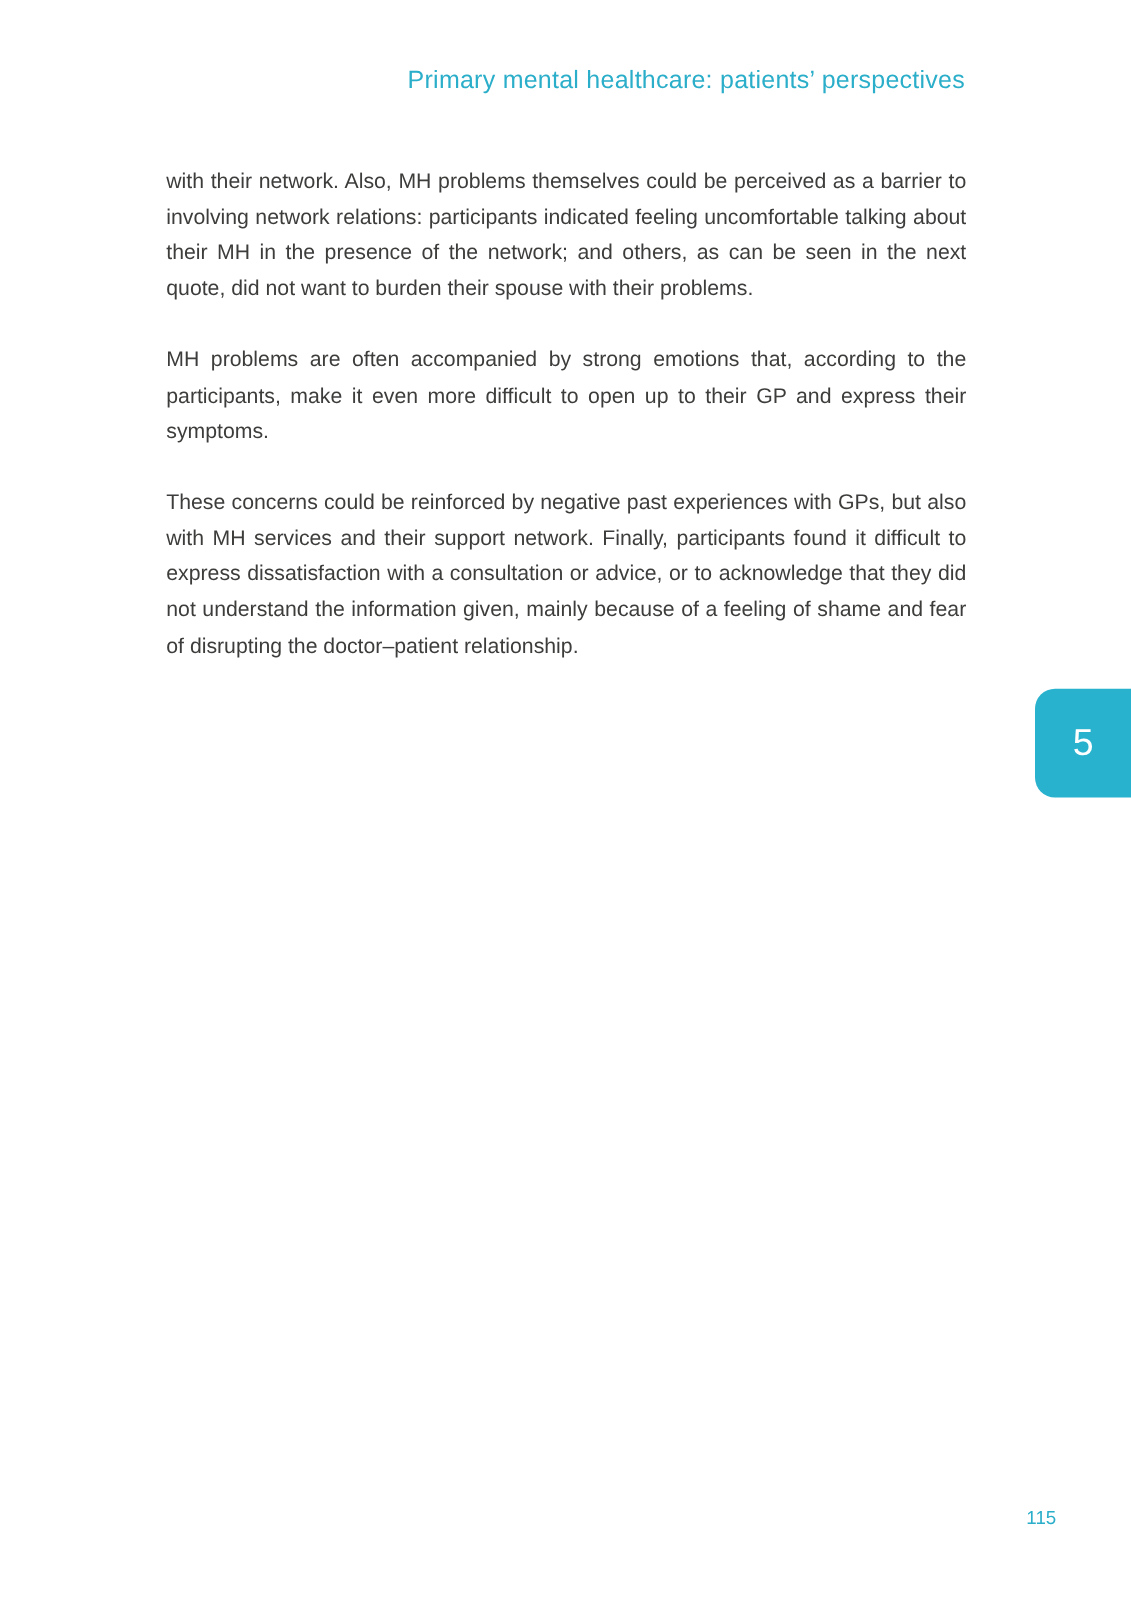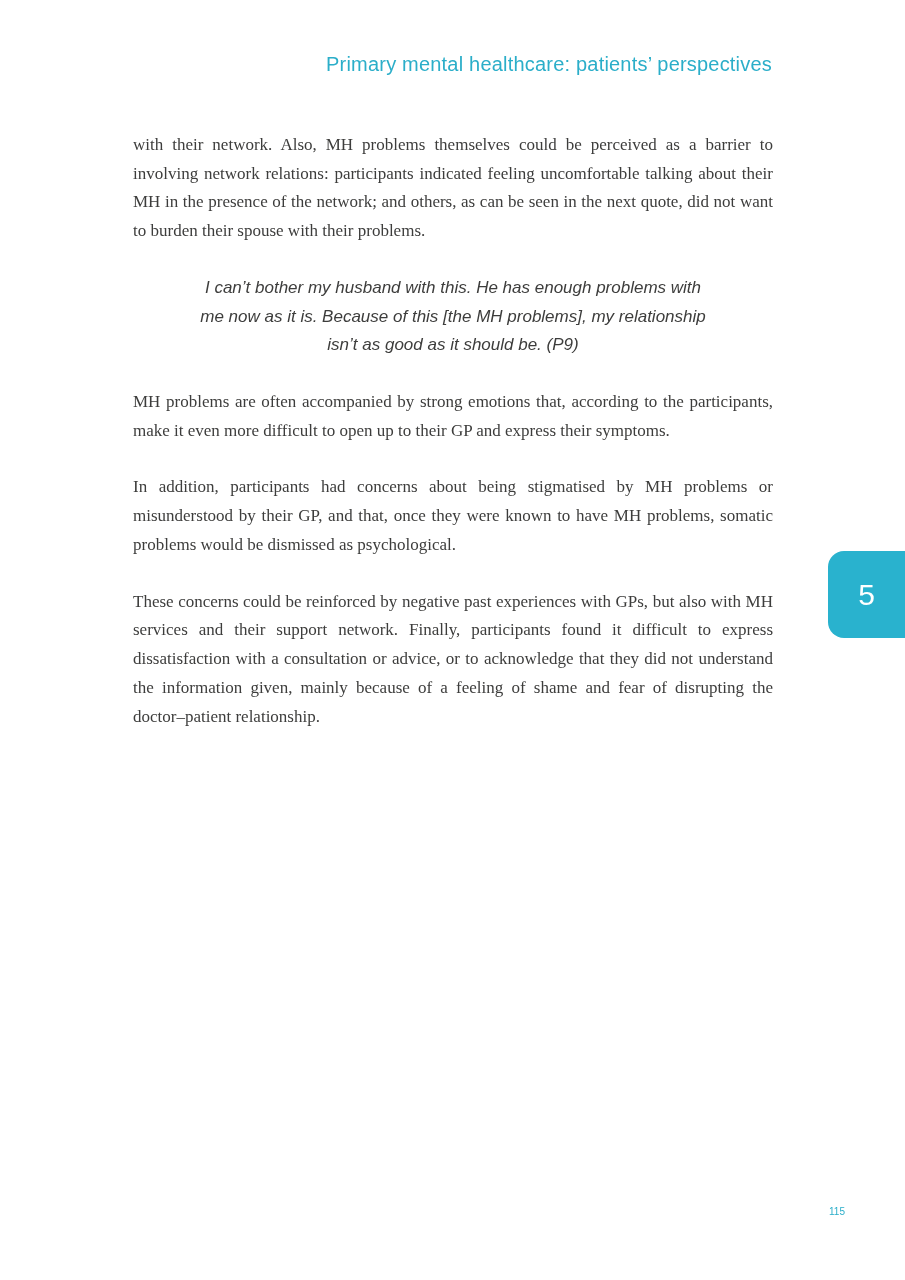--- a/index.html
+++ b/index.html
@@ -34,7 +34,6 @@
   p.para {
     margin: 0 0 28px 0;
     text-align: justify;
-    font-family: Liberation Serif, serif;
   }
   p.quote {
     margin: 0 58px 28px 58px;

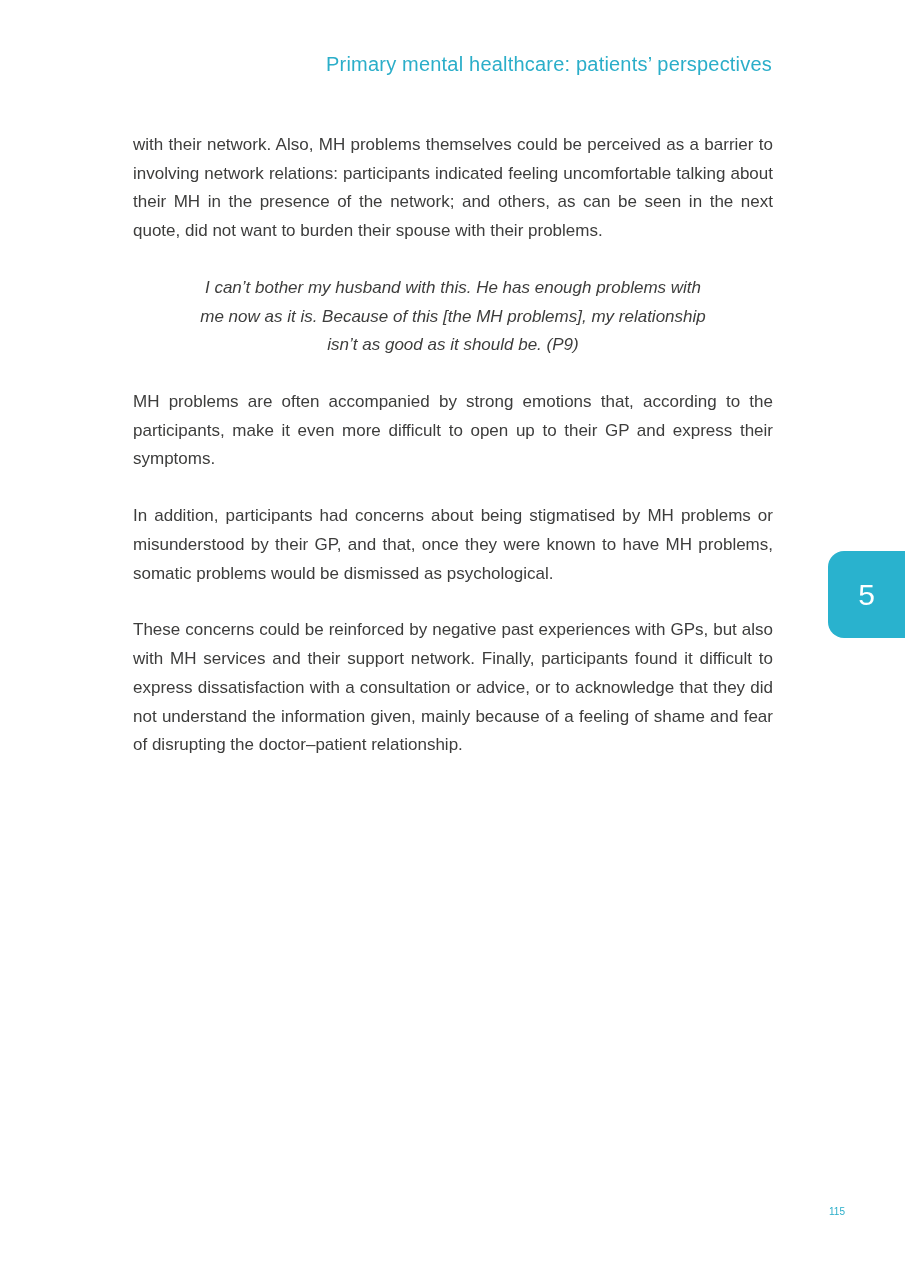--- a/index.html
+++ b/index.html
@@ -77,7 +77,6 @@
 
   <main class="content">
     <p class="para">with their network. Also, MH problems themselves could be perceived as a barrier to involving network relations: participants indicated feeling uncomfortable talking about their MH in the presence of the network; and others, as can be seen in the next quote, did not want to burden their spouse with their problems.</p>
-    <p class="quote">I can’t bother my husband with this. He has enough problems with me now as it is. Because of this [the MH problems], my relationship isn’t as good as it should be. (P9)</p>
     <p class="para">MH problems are often accompanied by strong emotions that, according to the participants, make it even more difficult to open up to their GP and express their symptoms.</p>
     <p class="para">In addition, participants had concerns about being stigmatised by MH problems or misunderstood by their GP, and that, once they were known to have MH problems, somatic problems would be dismissed as psychological.</p>
     <p class="para">These concerns could be reinforced by negative past experiences with GPs, but also with MH services and their support network. Finally, participants found it difficult to express dissatisfaction with a consultation or advice, or to acknowledge that they did not understand the information given, mainly because of a feeling of shame and fear of disrupting the doctor–patient relationship.</p>

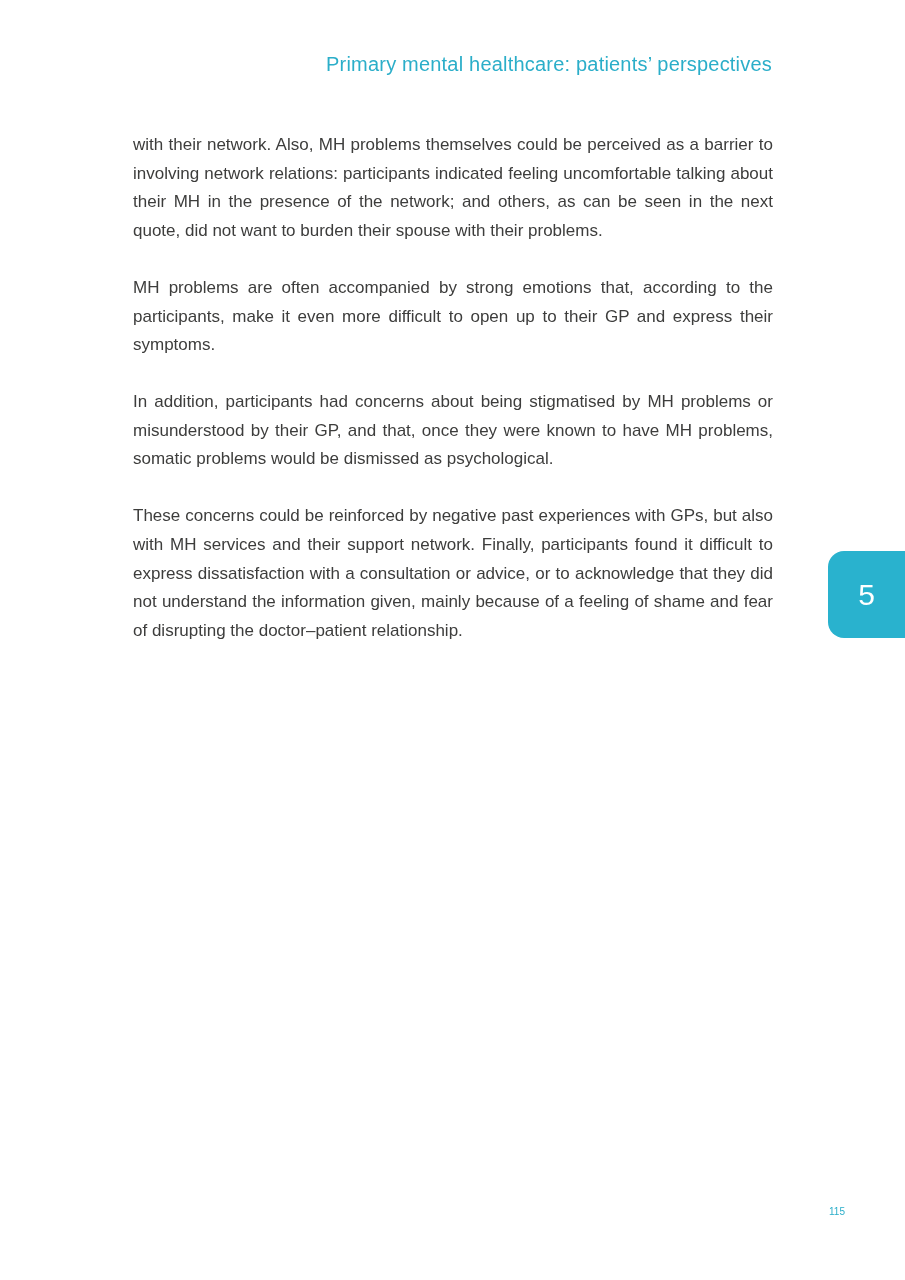--- a/index.html
+++ b/index.html
@@ -78,7 +78,6 @@
   <main class="content">
     <p class="para">with their network. Also, MH problems themselves could be perceived as a barrier to involving network relations: participants indicated feeling uncomfortable talking about their MH in the presence of the network; and others, as can be seen in the next quote, did not want to burden their spouse with their problems.</p>
     <p class="para">MH problems are often accompanied by strong emotions that, according to the participants, make it even more difficult to open up to their GP and express their symptoms.</p>
-    <p class="para">In addition, participants had concerns about being stigmatised by MH problems or misunderstood by their GP, and that, once they were known to have MH problems, somatic problems would be dismissed as psychological.</p>
     <p class="para">These concerns could be reinforced by negative past experiences with GPs, but also with MH services and their support network. Finally, participants found it difficult to express dissatisfaction with a consultation or advice, or to acknowledge that they did not understand the information given, mainly because of a feeling of shame and fear of disrupting the doctor–patient relationship.</p>
   </main>
 

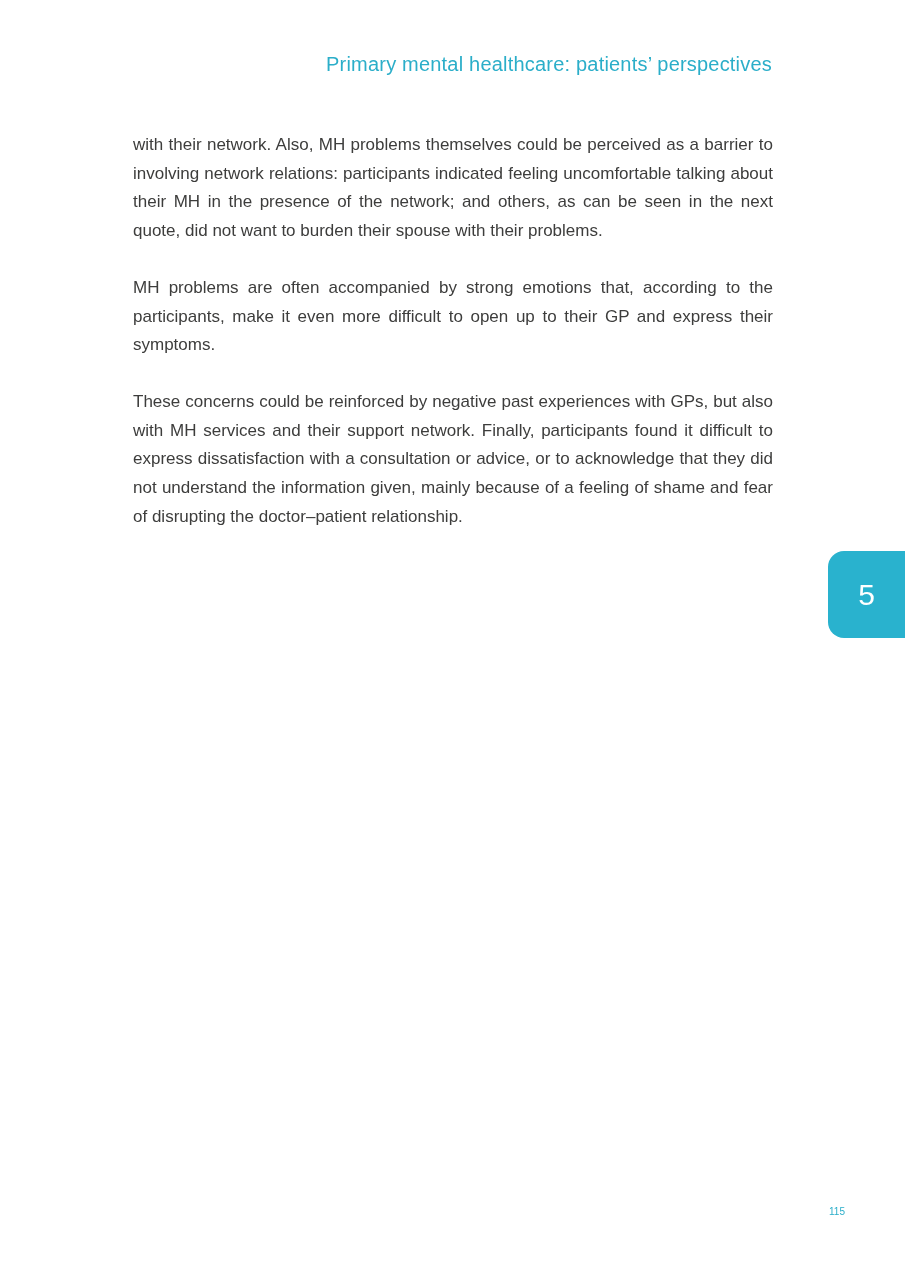--- a/index.html
+++ b/index.html
@@ -63,7 +63,7 @@
     position: absolute;
     top: 1206px;
     right: 60px;
-    font-size: 10px;
+    font-size: 15px;
     color: #2BAEC9;
     text-align: center;
   }

